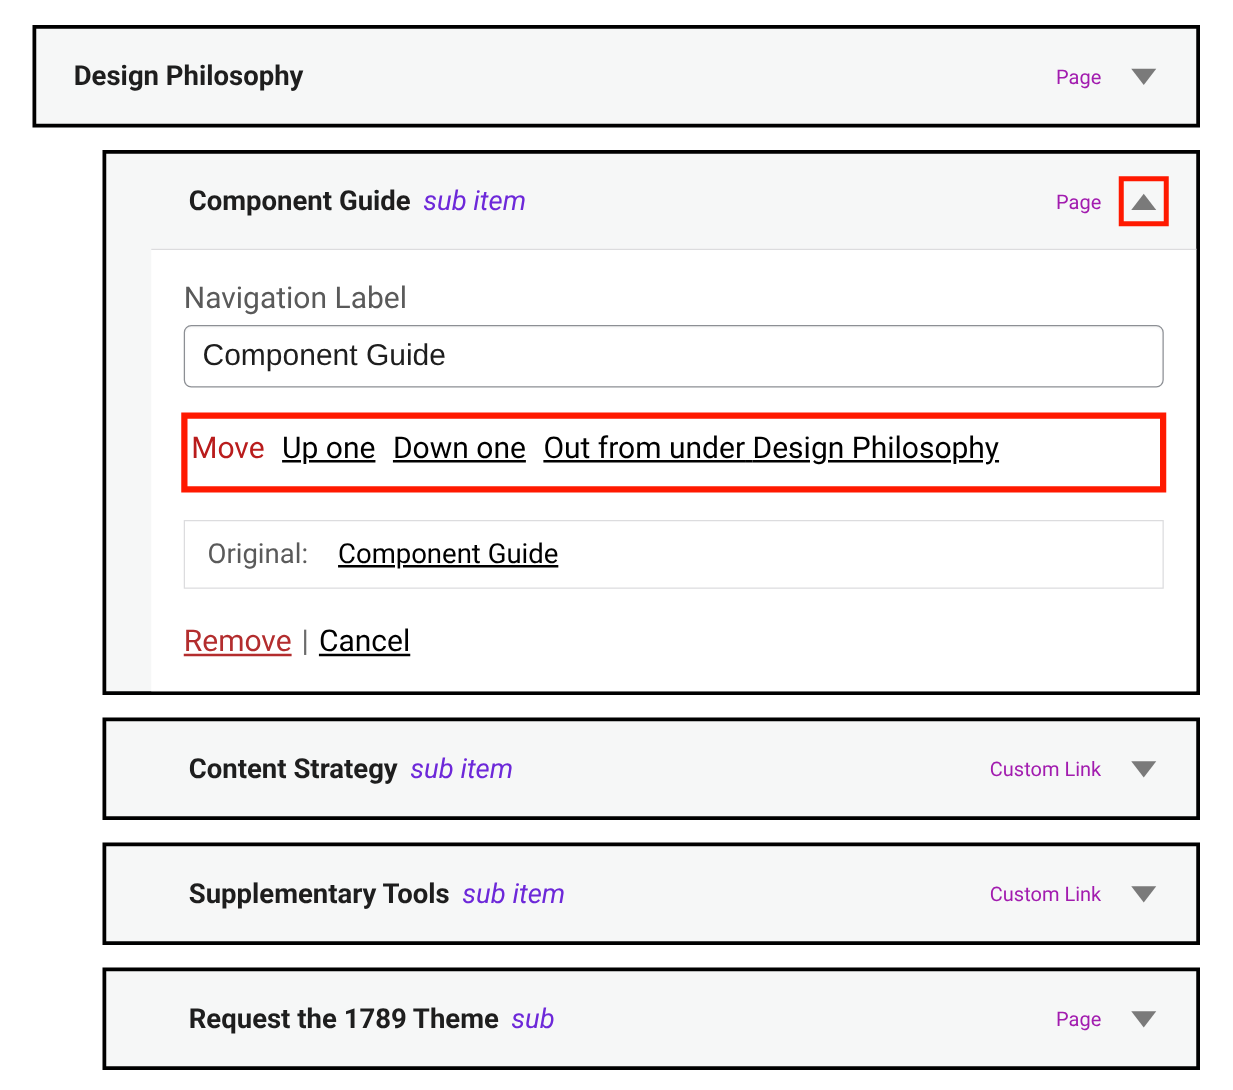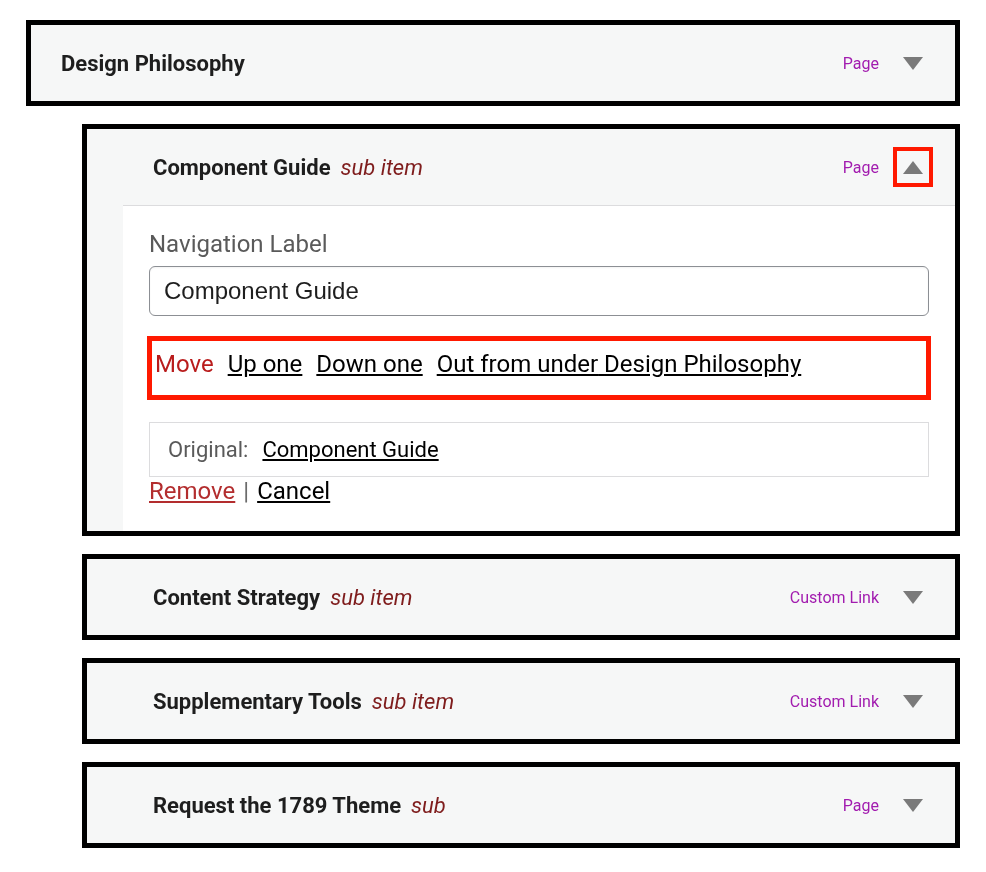--- a/index.html
+++ b/index.html
@@ -12,7 +12,7 @@
     color: #1e1e1e;
   }
   .menu-item {
-    border: 5px solid #000000;
+    border: 3px solid #000000;
     background: #f6f7f7;
     margin-bottom: 18px;
   }

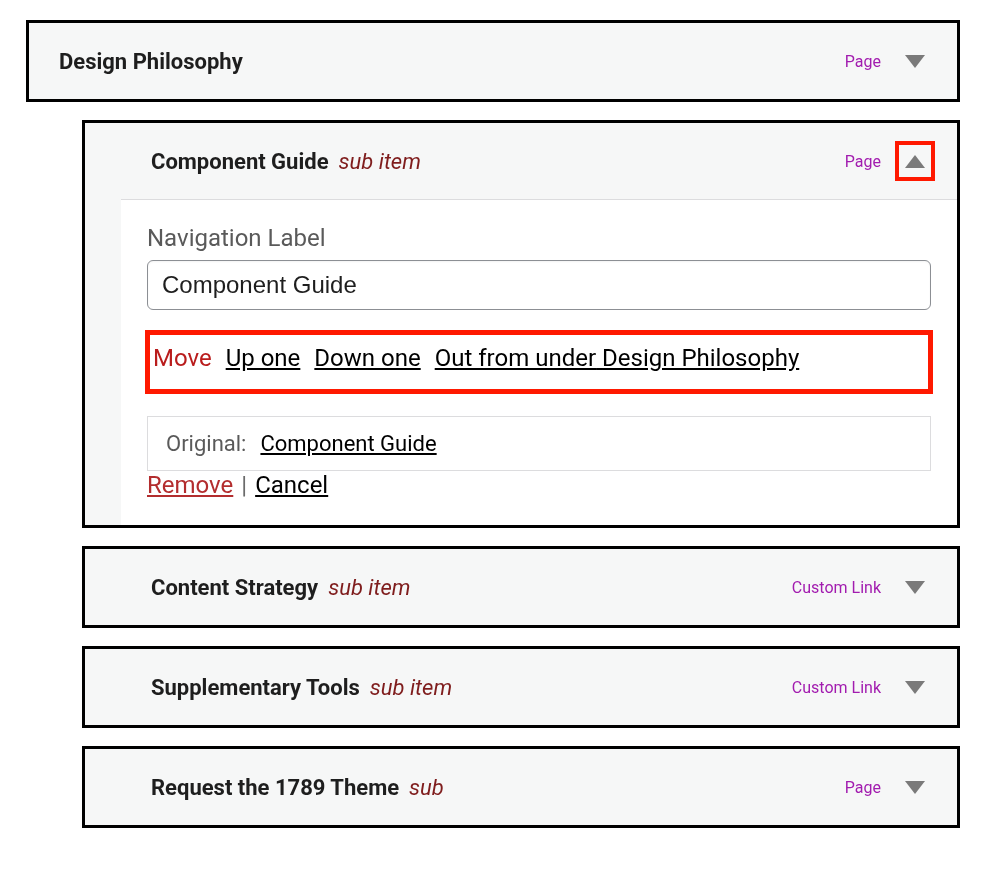--- a/index.html
+++ b/index.html
@@ -29,7 +29,7 @@
   }
   .menu-item-left { display: flex; align-items: baseline; gap: 10px; flex-wrap: wrap; }
   .menu-item-title { font-weight: 700; font-size: 22px; color: #1e1e1e; }
-  .menu-item-sub { font-style: italic; color: #7f1d1d; font-size: 22px; font-weight: 400; }
+  .menu-item-sub { font-style: italic; color: #6d28d9; font-size: 22px; font-weight: 400; }
   .menu-item-right { display: flex; align-items: center; gap: 14px; }
   .menu-item-type { color: #a21caf; font-size: 16px; }
   .triangle { width: 0; height: 0; display: inline-block; }

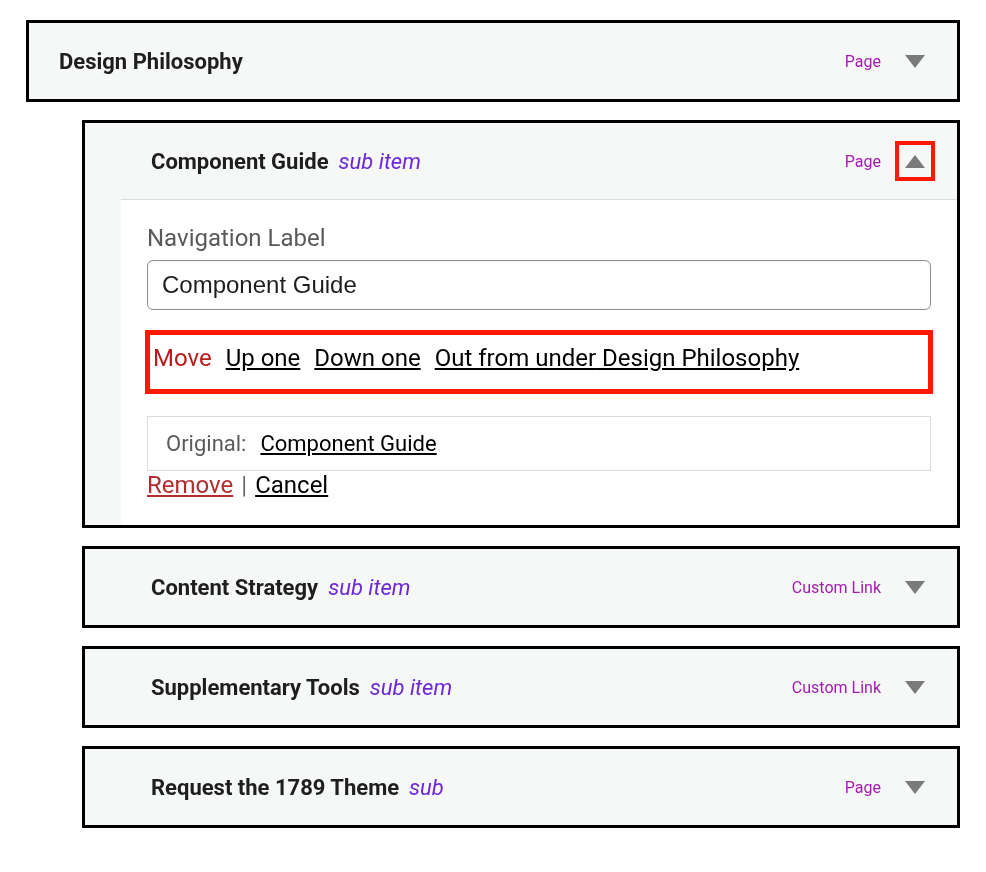--- a/index.html
+++ b/index.html
@@ -84,7 +84,7 @@
     padding: 14px 18px;
     margin-top: 24px;
     font-size: 22px;
-    display: flex; gap: 14px; align-items: center; flex-wrap: wrap;
+    display: flex; gap: 24px; align-items: center; flex-wrap: wrap;
   }
   .original-label { color: #5a5a5a; }
   .action-row {

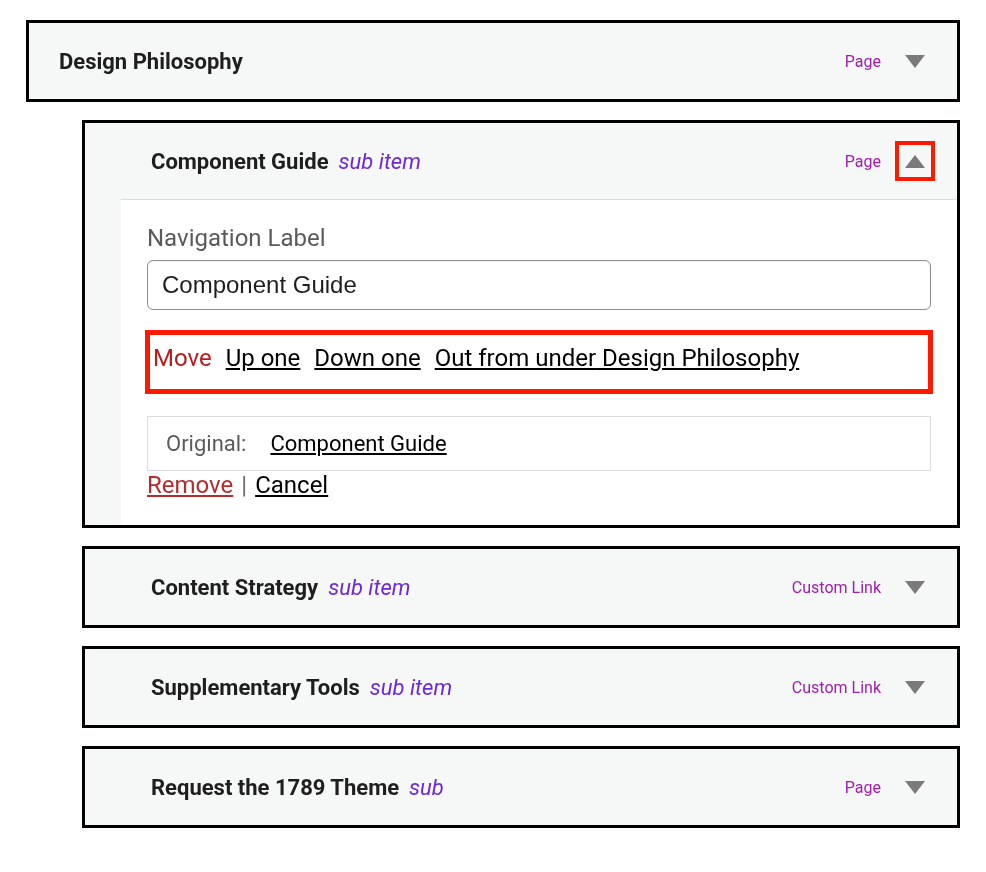--- a/index.html
+++ b/index.html
@@ -88,6 +88,7 @@
   }
   .original-label { color: #5a5a5a; }
   .action-row {
+    margin-top: 28px;
     font-size: 24px;
     display: flex; gap: 8px; align-items: baseline;
   }

